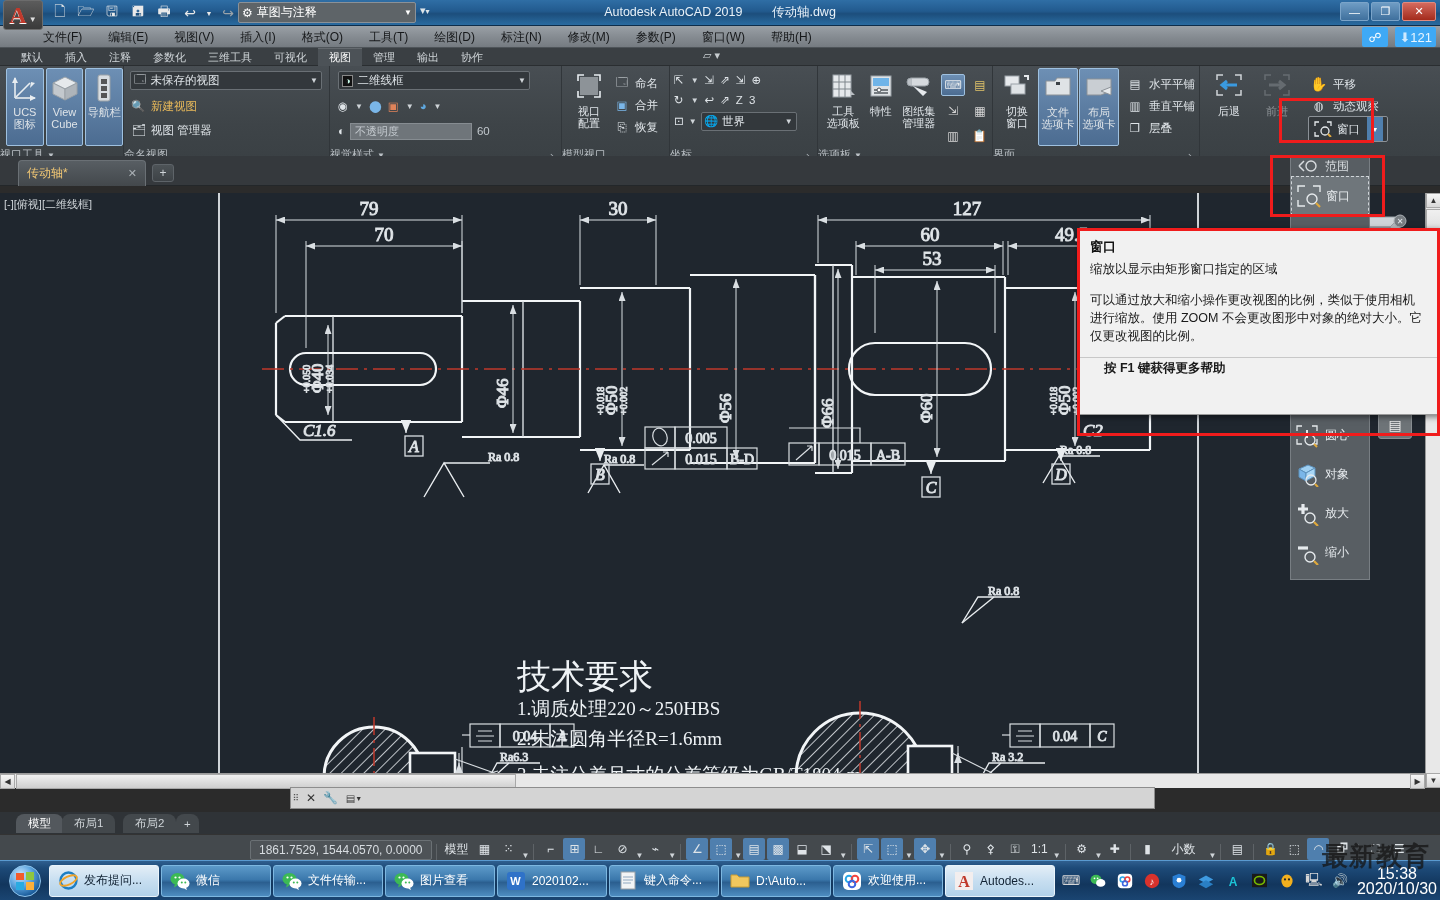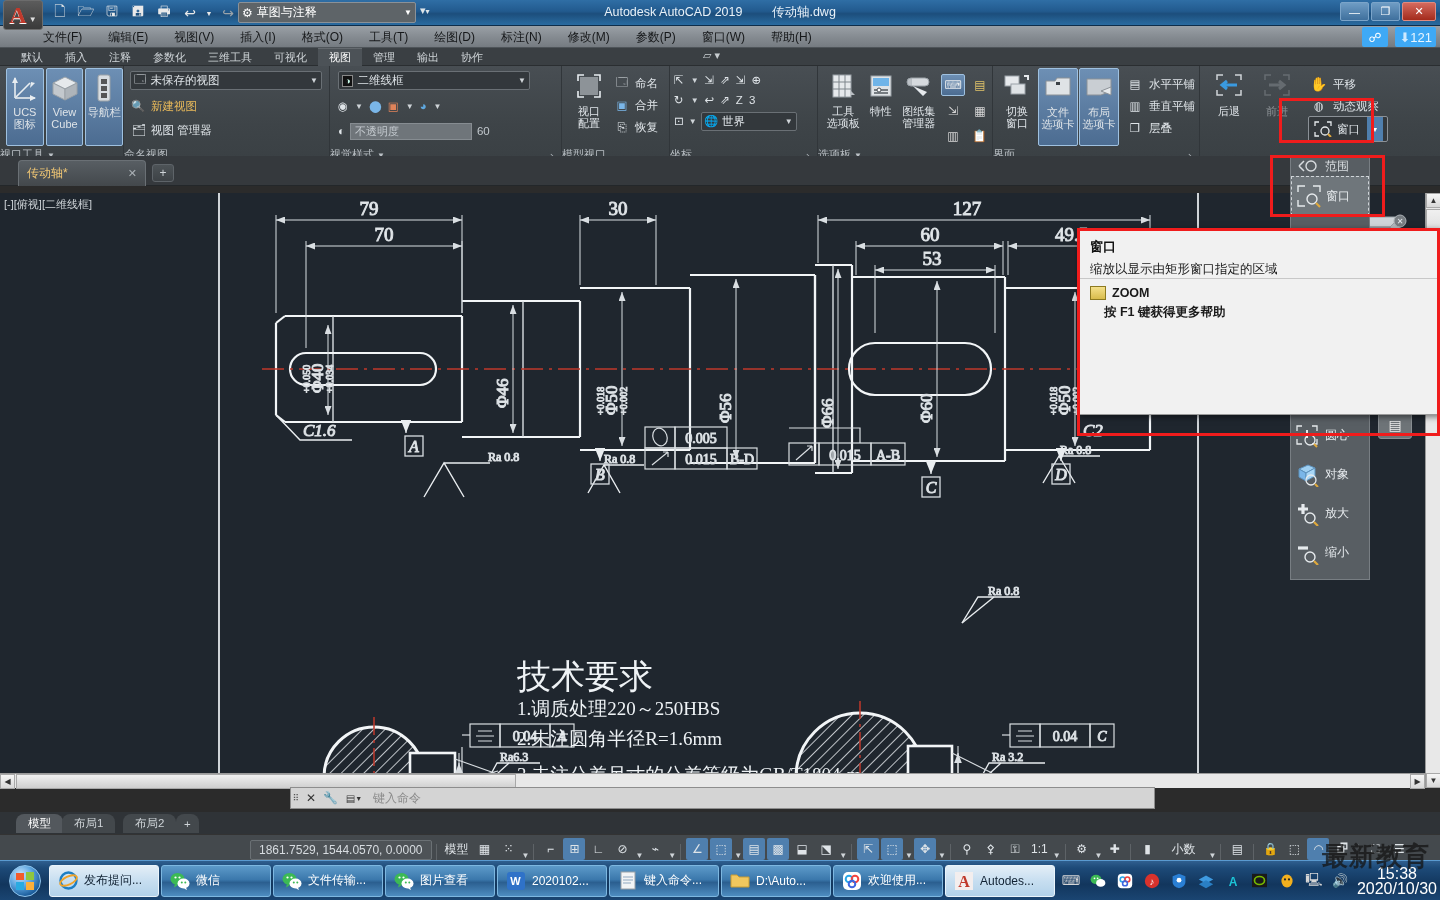--- a/index.html
+++ b/index.html
@@ -1149,6 +1149,7 @@
   <div class="tooltip">
     <div class="tt-title">窗口</div>
     <div class="tt-sub">缩放以显示由矩形窗口指定的区域</div>
+    <div class="tt-body">可以通过放大和缩小操作更改视图的比例，类似于使用相机进行缩放。使用 ZOOM 不会更改图形中对象的绝对大小。它仅更改视图的比例。</div>
     <div class="tt-div"></div>
     <div class="tt-cmd">
       <span class="ci"></span>

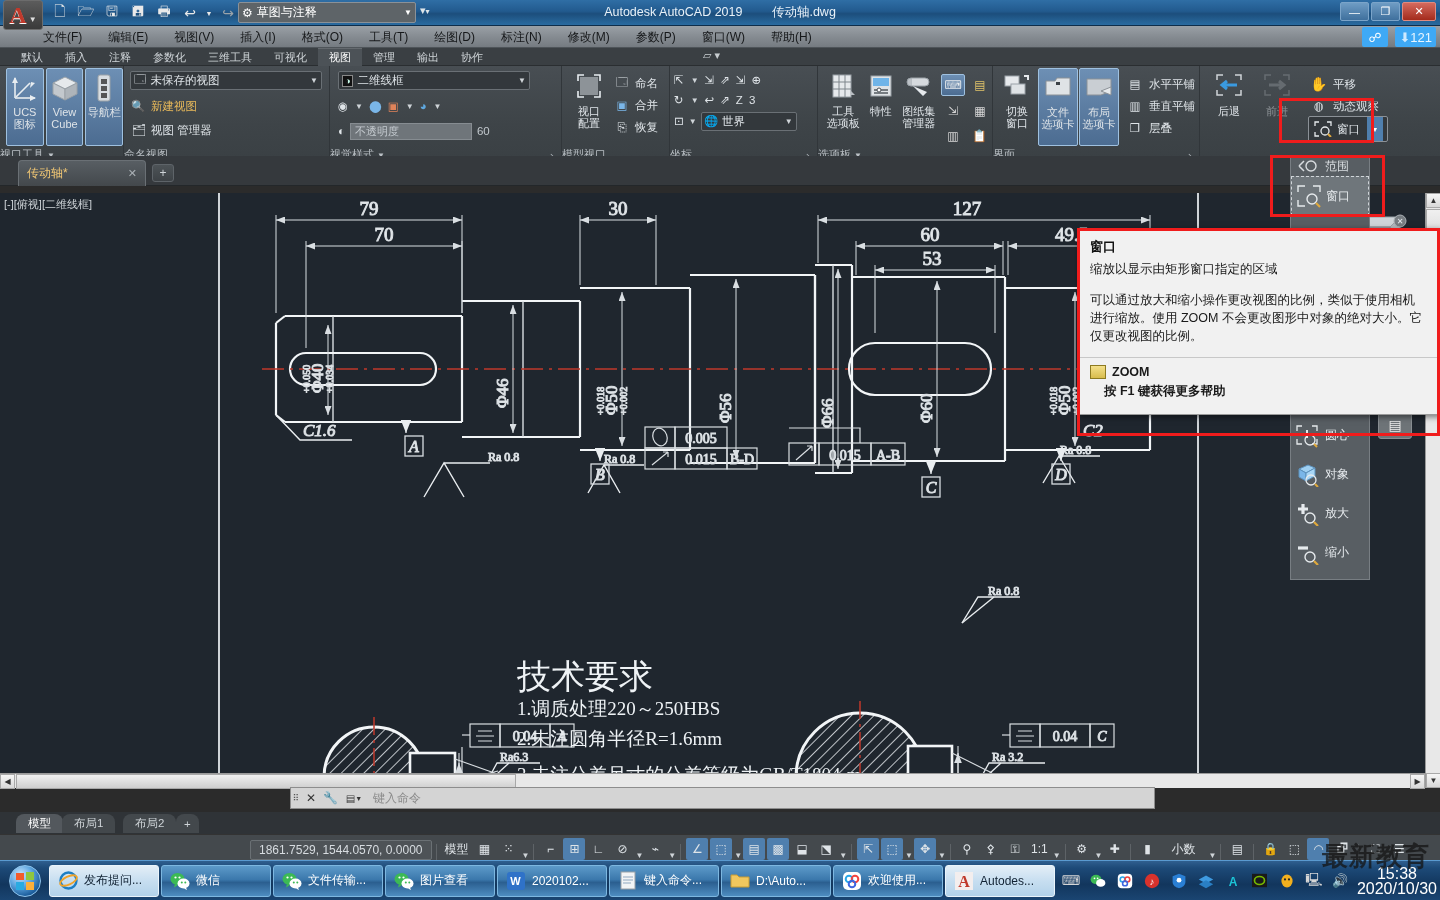--- a/index.html
+++ b/index.html
@@ -1151,10 +1151,6 @@
     <div class="tt-sub">缩放以显示由矩形窗口指定的区域</div>
     <div class="tt-body">可以通过放大和缩小操作更改视图的比例，类似于使用相机进行缩放。使用 ZOOM 不会更改图形中对象的绝对大小。它仅更改视图的比例。</div>
     <div class="tt-div"></div>
-    <div class="tt-cmd">
-      <span class="ci"></span>
-      <span>ZOOM</span>
-    </div>
     <div class="tt-f1">按 F1 键获得更多帮助</div>
   </div>
 

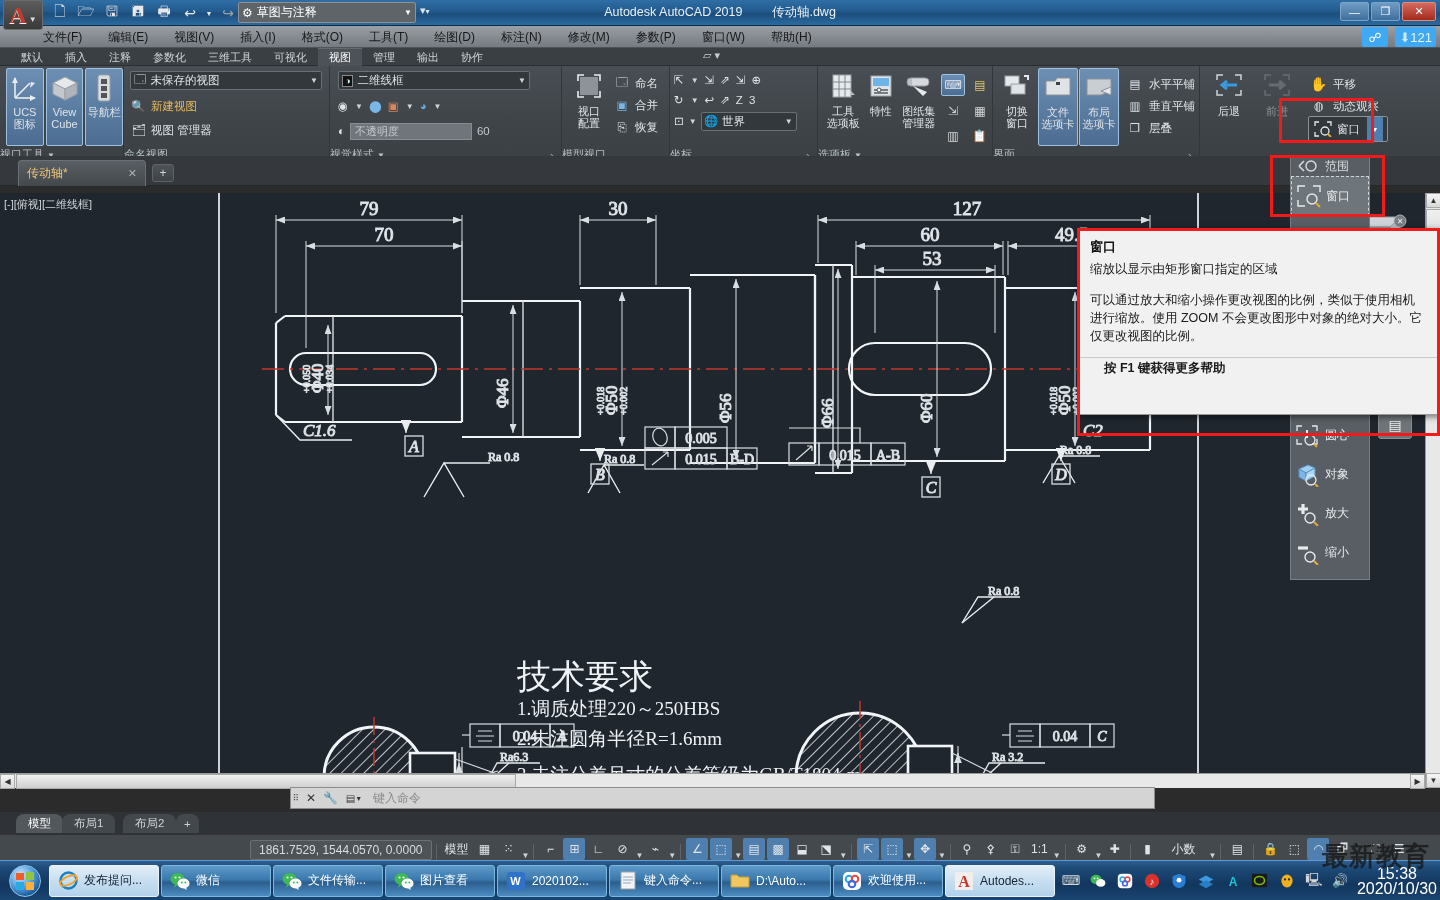--- a/index.html
+++ b/index.html
@@ -1163,7 +1163,6 @@
     <div class="ci">✕</div>
     <div class="ci">🔧</div>
     <div class="ddsel">▤<span style="font-size:7px">▼</span></div>
-    <div class="inp">键入命令</div>
   </div>
 
   <div class="layoutbar">

